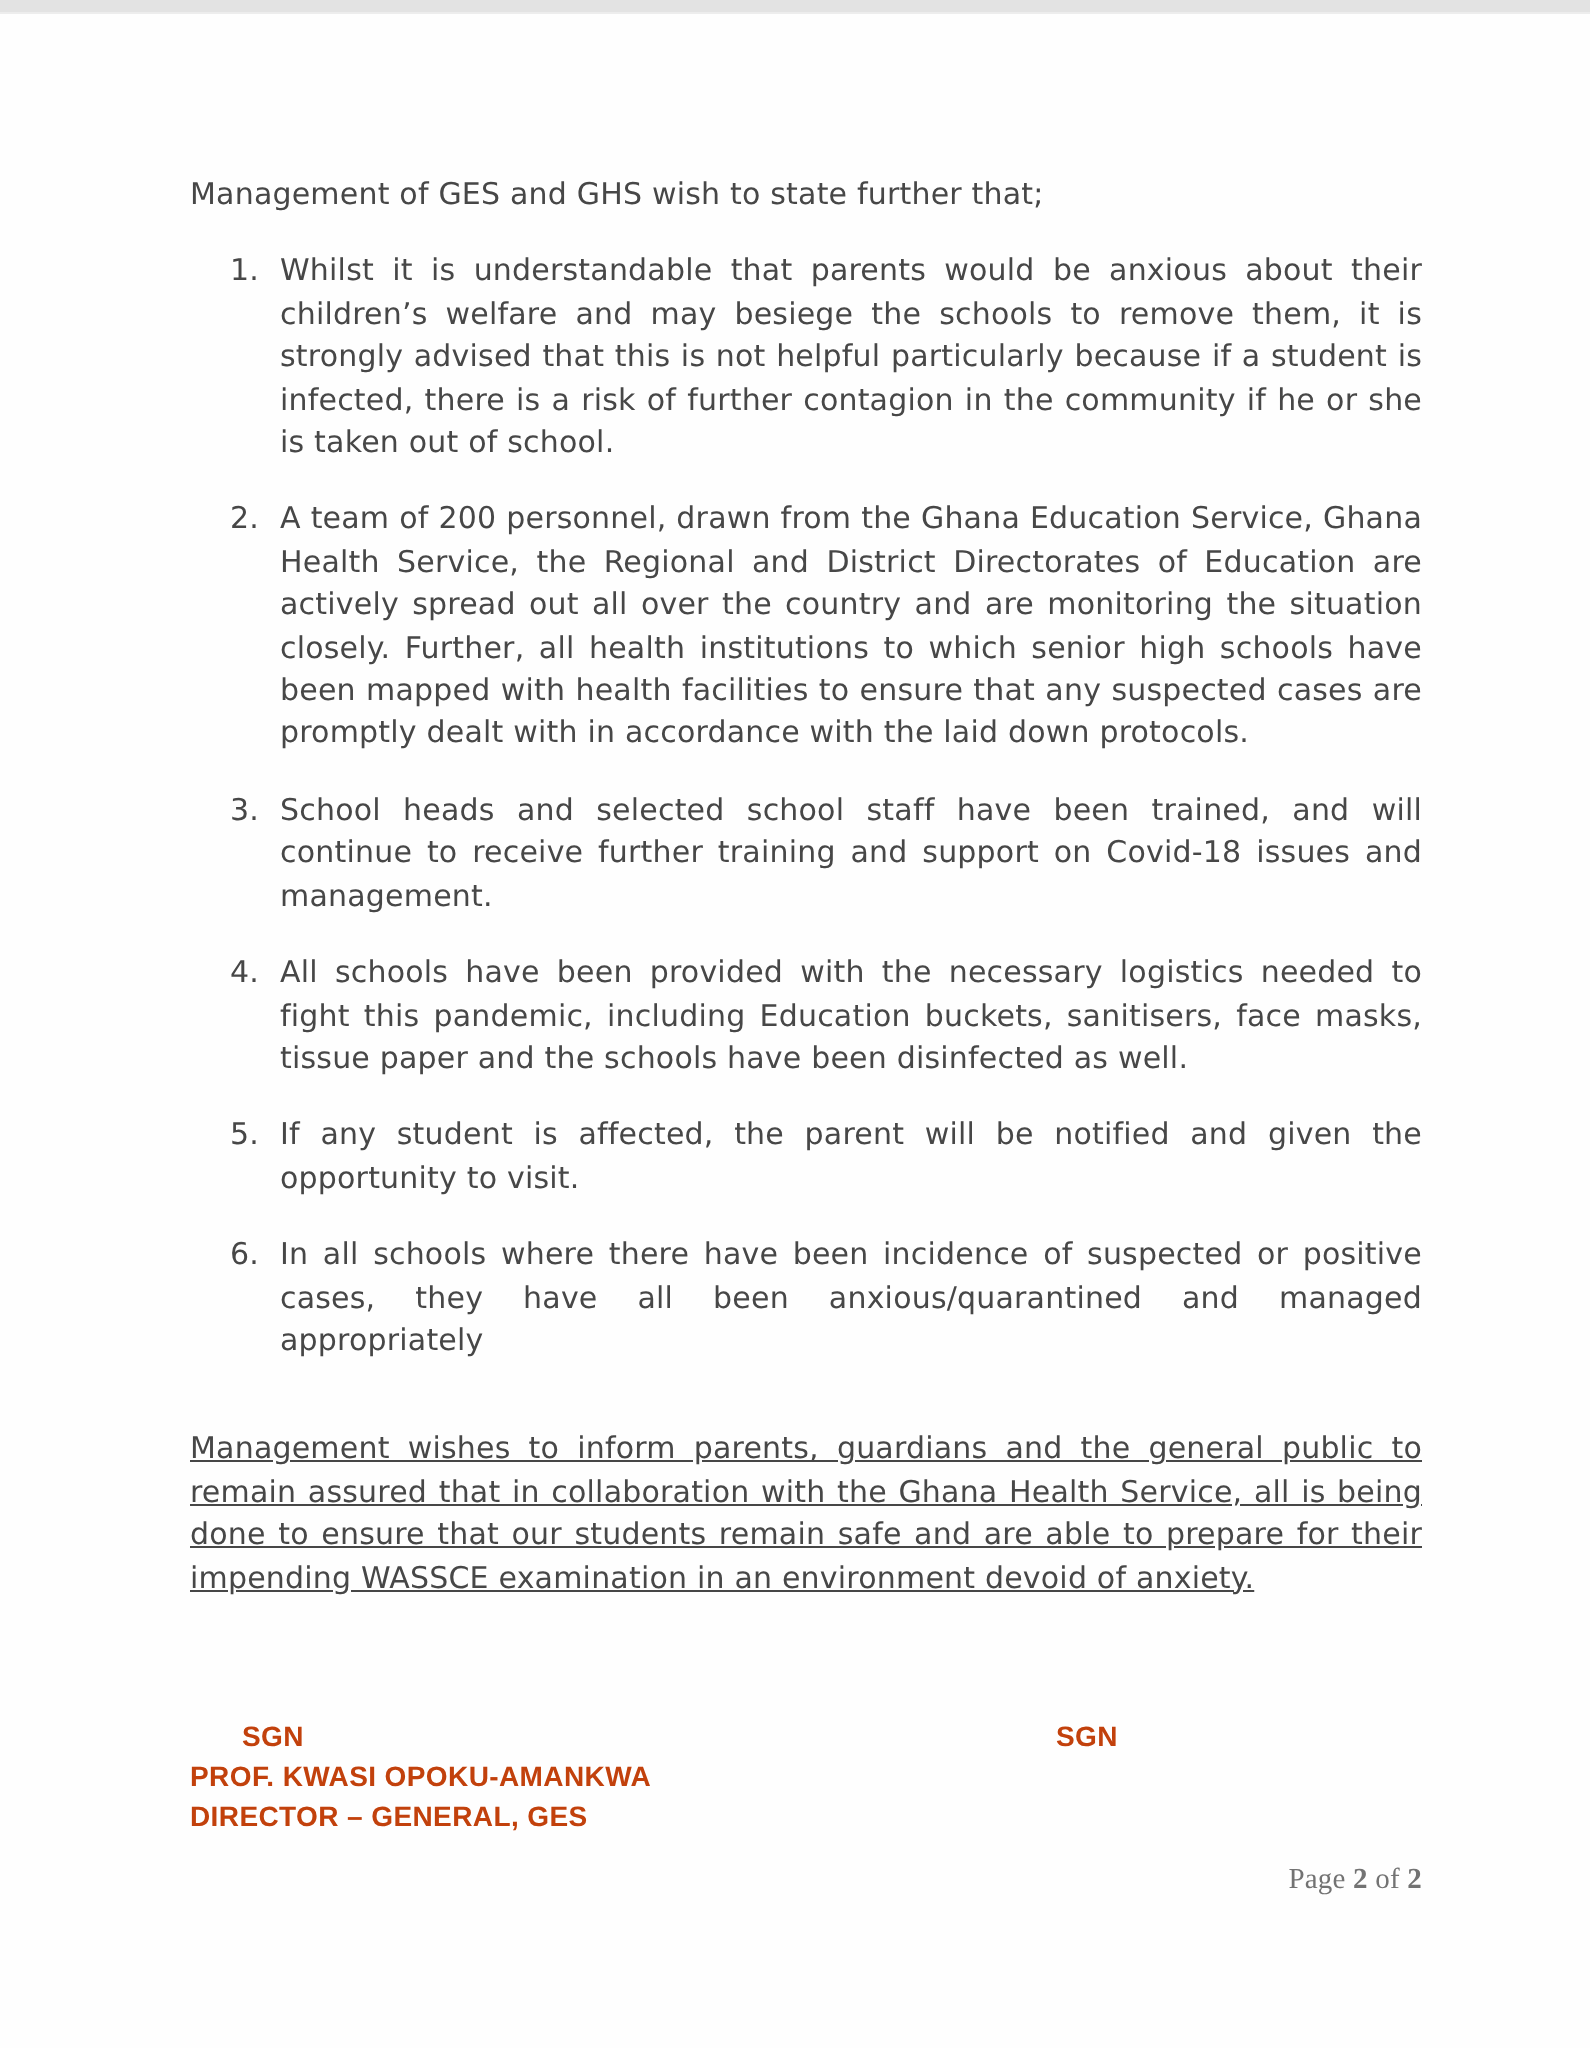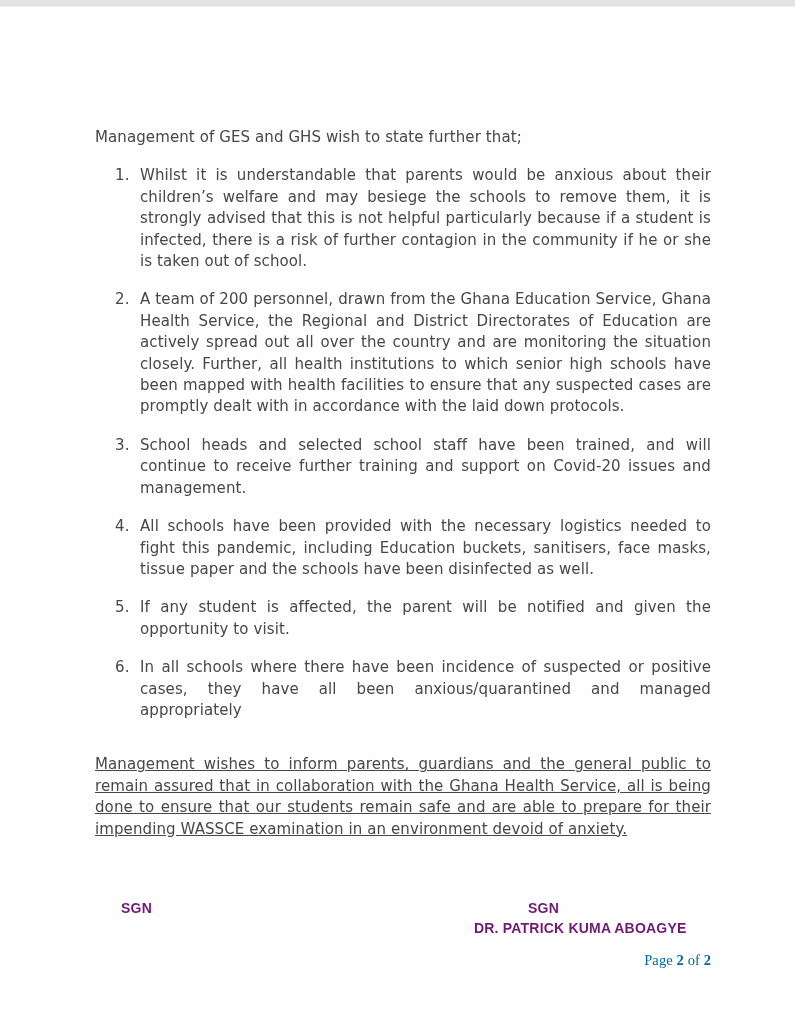--- a/index.html
+++ b/index.html
@@ -26,7 +26,6 @@
     line-height: 21.4px;
     color: #474747;
     letter-spacing: 0.1px;
-    margin-top: 40px;
   }
   .intro {
     margin: 0 0 17px 0;

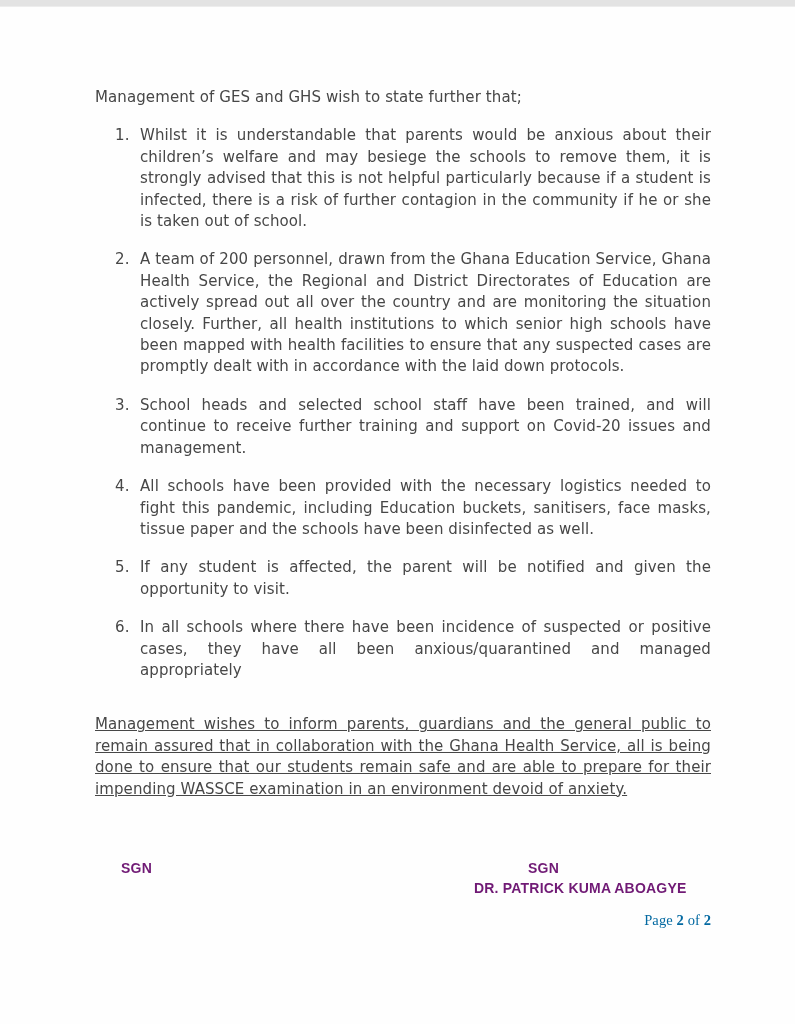--- a/index.html
+++ b/index.html
@@ -99,7 +99,7 @@
       </li>
       <li class="list-item">
         <span class="num">3.</span>
-        <span class="txt">School heads and selected school staff have been trained, and will continue to receive further training and support on Covid-20 issues and management.</span>
+        <span class="txt">School heads and selected school staff have been trained, and will continue to receive further training and support on Covid-18 issues and management.</span>
       </li>
       <li class="list-item">
         <span class="num">4.</span>

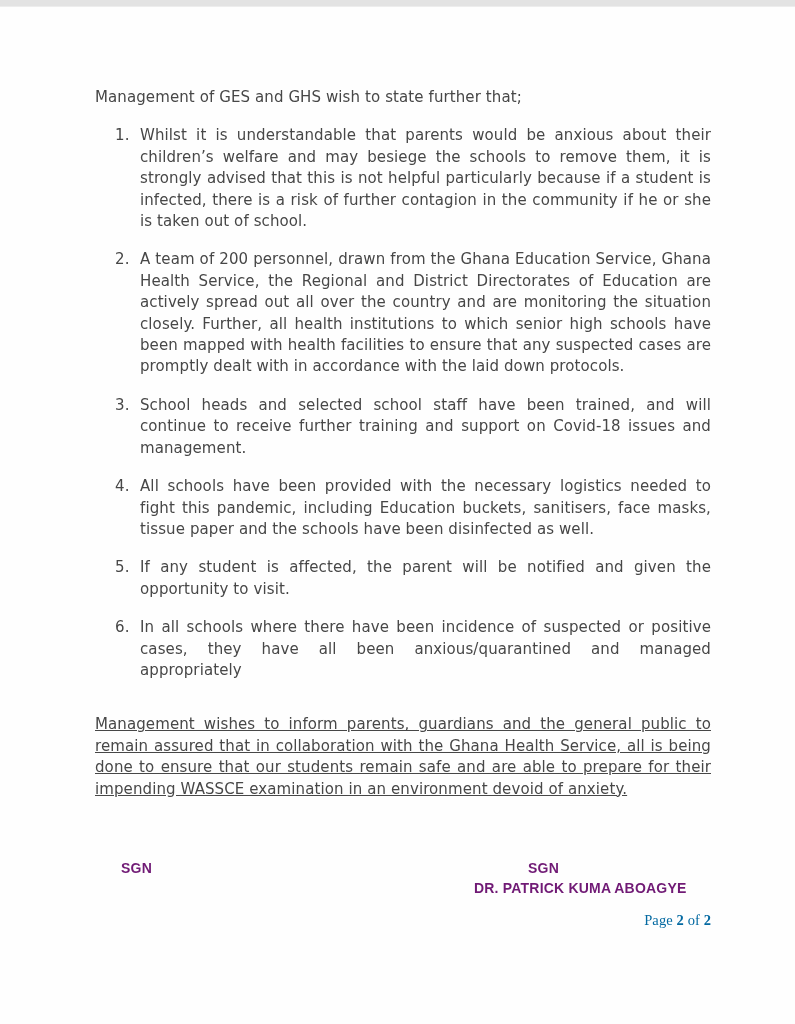--- a/index.html
+++ b/index.html
@@ -61,7 +61,7 @@
     font-weight: bold;
     font-size: 14px;
     line-height: 20px;
-    color: #701a75;
+    color: #c2410c;
     letter-spacing: 0.2px;
   }
   .sig-left { width: 379px; flex: none; }

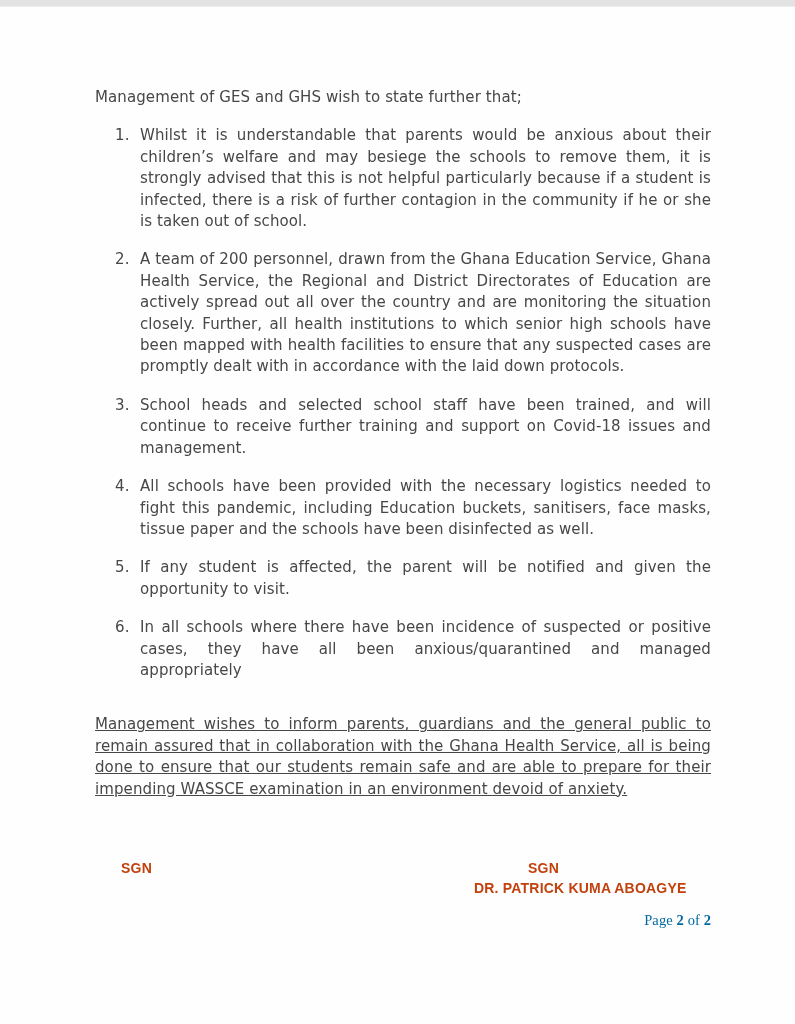--- a/index.html
+++ b/index.html
@@ -120,6 +120,7 @@
     <div class="sig-row">
       <div class="sig-left">
         <div class="sgn-left">SGN</div>
+        <div>PROF. KWASI OPOKU-AMANKWA</div>
       </div>
       <div class="sig-right">
         <div class="sgn-right">SGN</div>

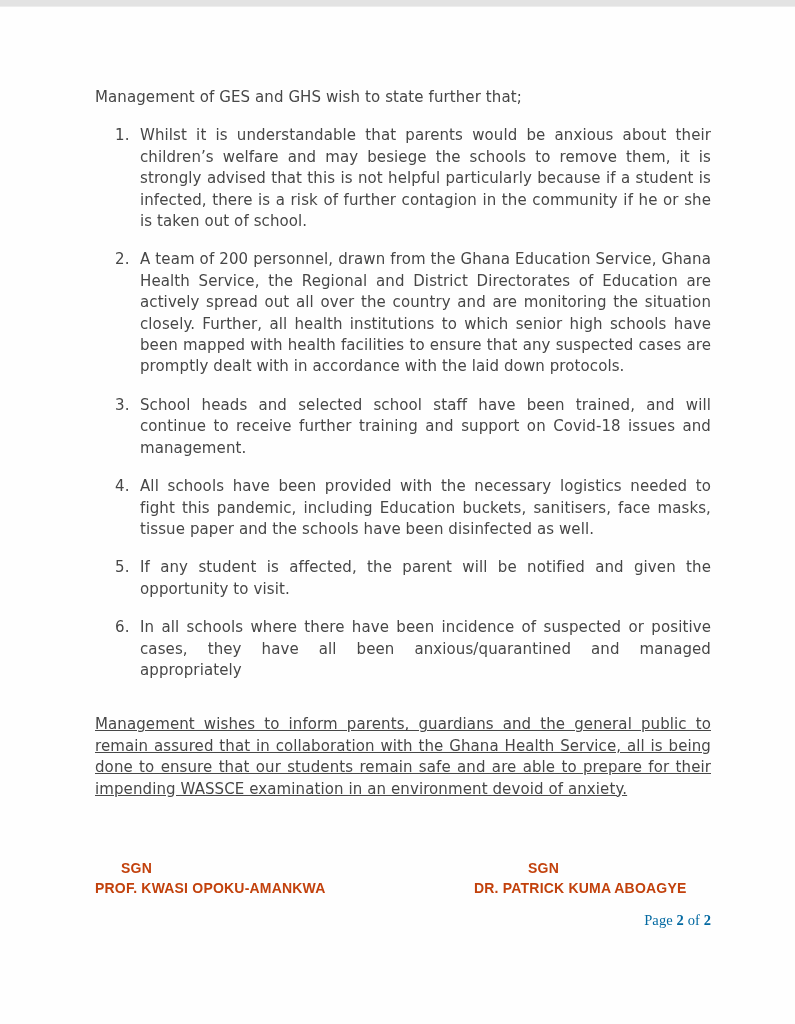--- a/index.html
+++ b/index.html
@@ -124,7 +124,6 @@
       </div>
       <div class="sig-right">
         <div class="sgn-right">SGN</div>
-        <div>DR. PATRICK KUMA ABOAGYE</div>
       </div>
     </div>
 

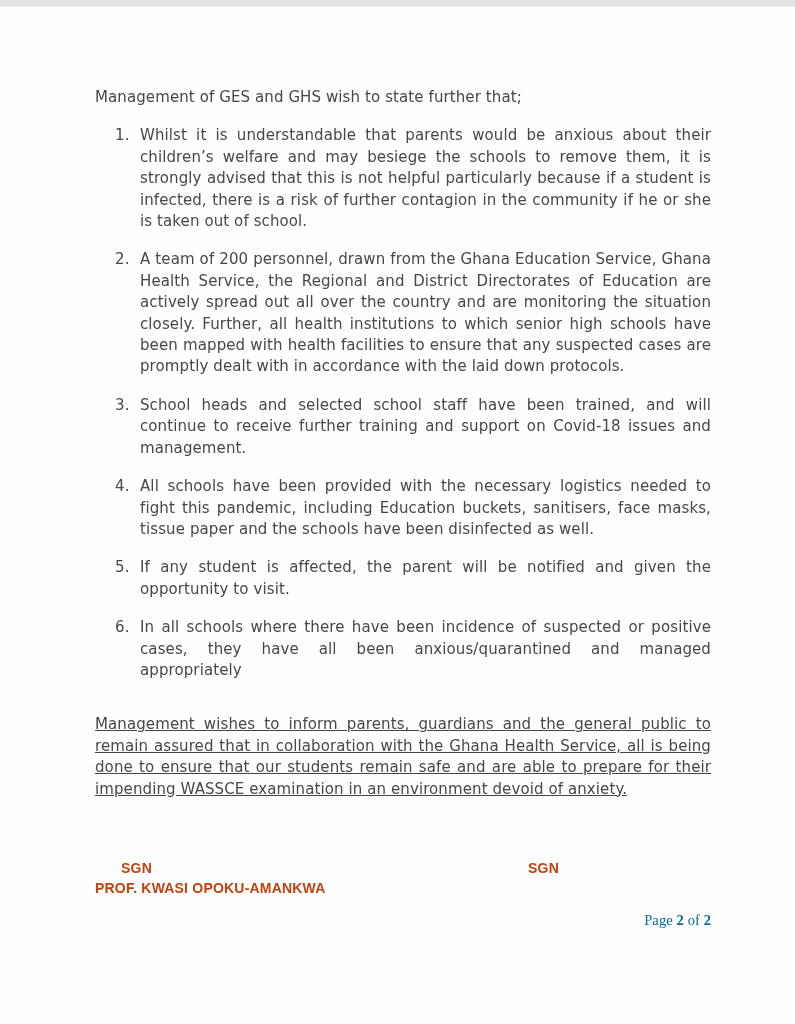--- a/index.html
+++ b/index.html
@@ -121,6 +121,7 @@
       <div class="sig-left">
         <div class="sgn-left">SGN</div>
         <div>PROF. KWASI OPOKU-AMANKWA</div>
+        <div>DIRECTOR – GENERAL, GES</div>
       </div>
       <div class="sig-right">
         <div class="sgn-right">SGN</div>

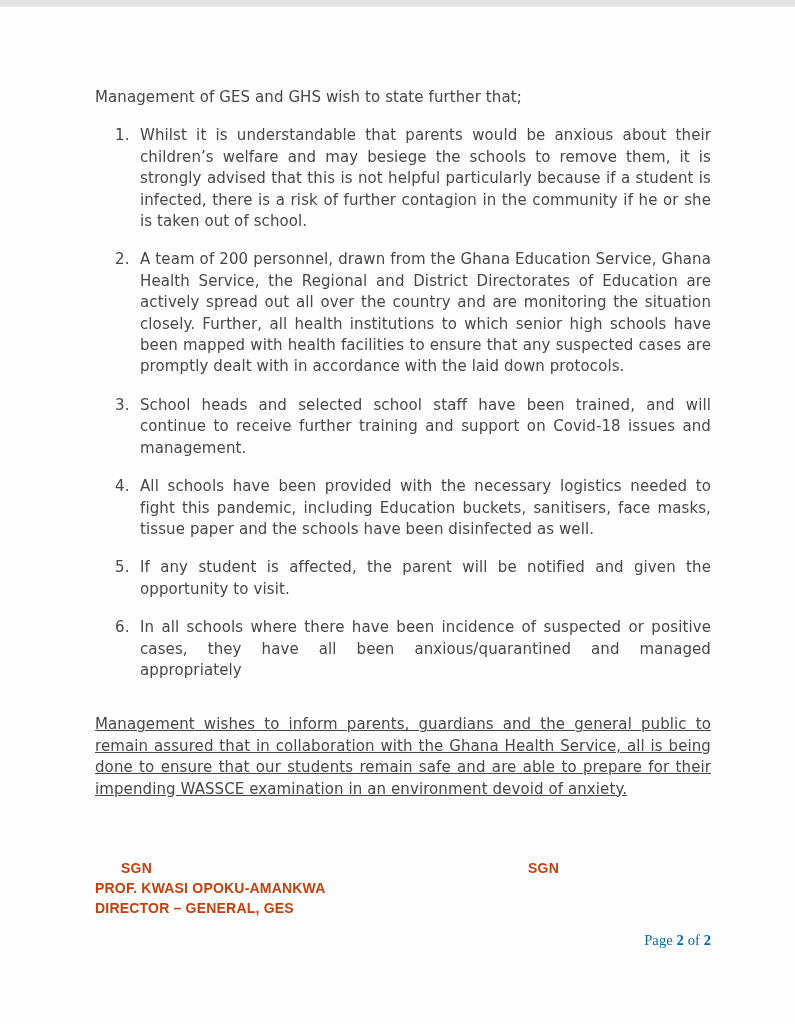--- a/index.html
+++ b/index.html
@@ -74,7 +74,7 @@
     font-family: "Liberation Serif", serif;
     font-size: 14.5px;
     line-height: 19px;
-    color: #0369a1;
+    color: #737373;
   }
   .footer b { font-weight: bold; }
 </style>

